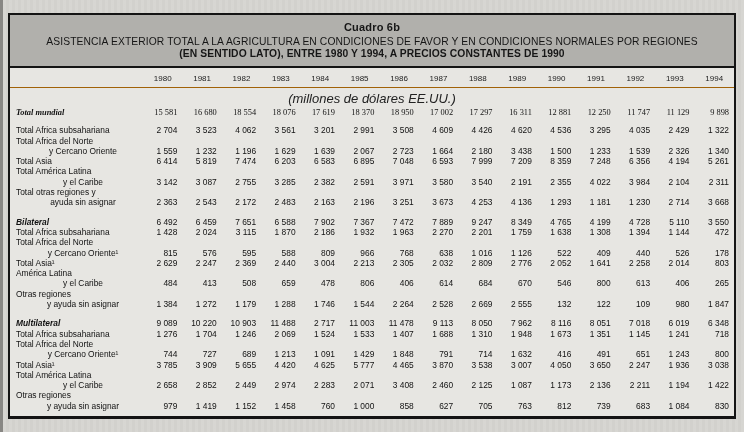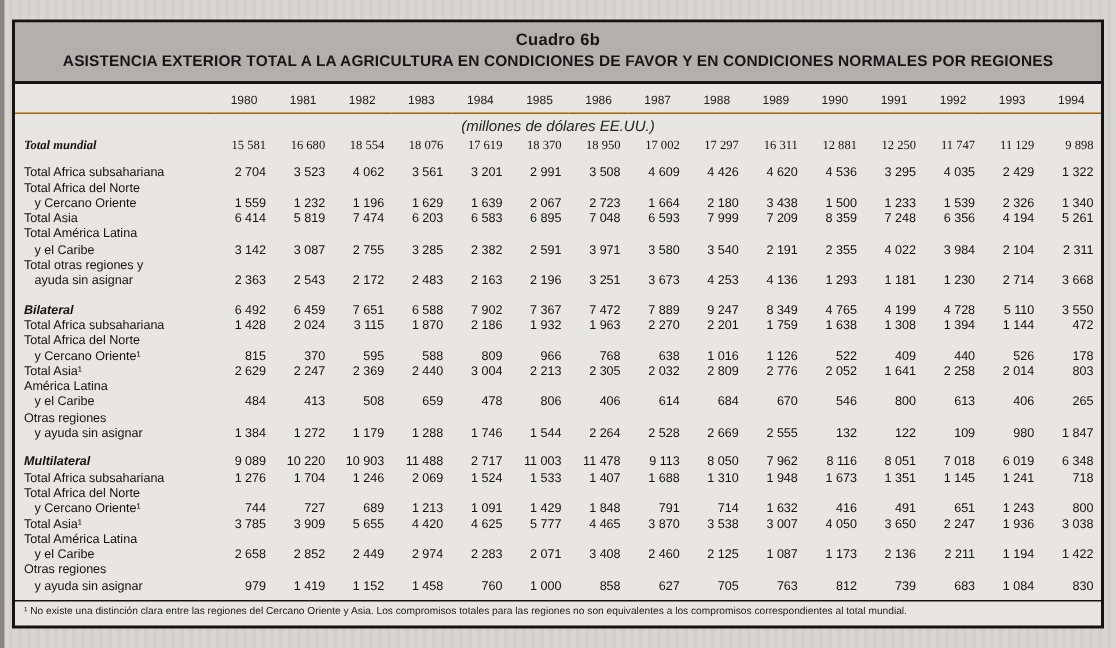--- a/index.html
+++ b/index.html
@@ -36,7 +36,7 @@
     padding: 6px 10px 7px;
   }
   .title-num  { font-size: 11px;   font-weight: bold; letter-spacing: .2px; }
-  .title-main { font-size: 10.3px; font-weight: bold; margin-top: 3px; letter-spacing: .1px; }
+  .title-main { font-size: 10.3px; font-weight: normal; margin-top: 3px; letter-spacing: .1px; }
   .title-sub  { font-size: 10.3px; font-weight: bold; margin-top: 1px; letter-spacing: .1px; }
 
   table.data-table {

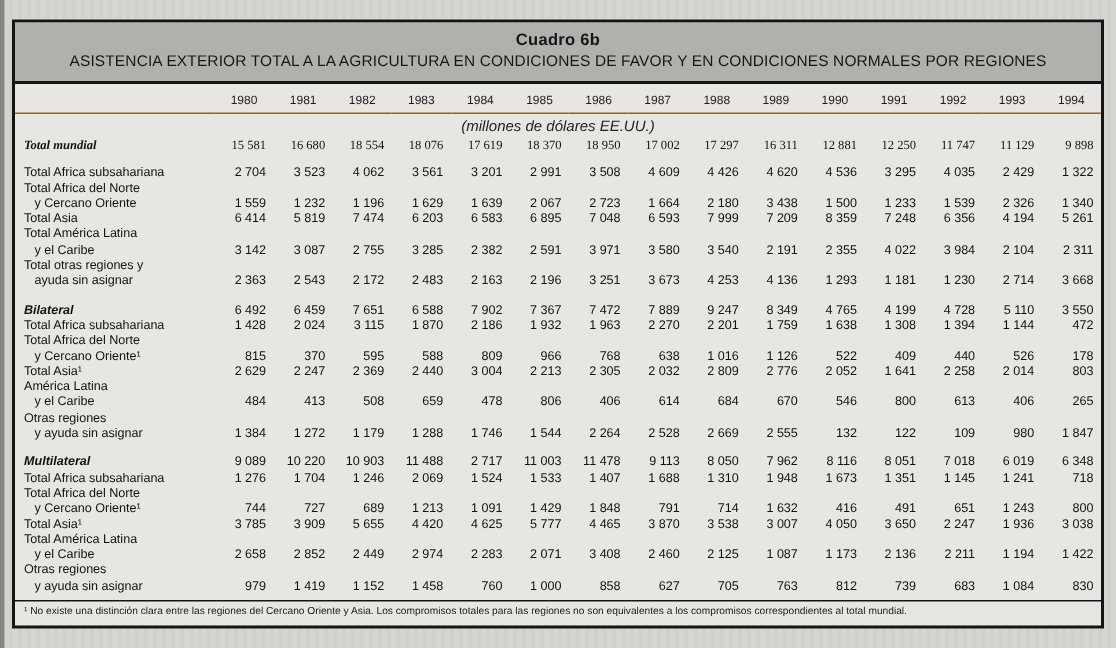--- a/index.html
+++ b/index.html
@@ -92,6 +92,7 @@
     <div class="title-block">
       <div class="title-num">Cuadro 6b</div>
       <div class="title-main">ASISTENCIA EXTERIOR TOTAL A LA AGRICULTURA EN CONDICIONES DE FAVOR Y EN CONDICIONES NORMALES POR REGIONES</div>
+      <div class="title-sub">(EN SENTIDO LATO), ENTRE 1980 Y 1994, A PRECIOS CONSTANTES DE 1990</div>
     </div>
 
     <table class="data-table" id="data-table">

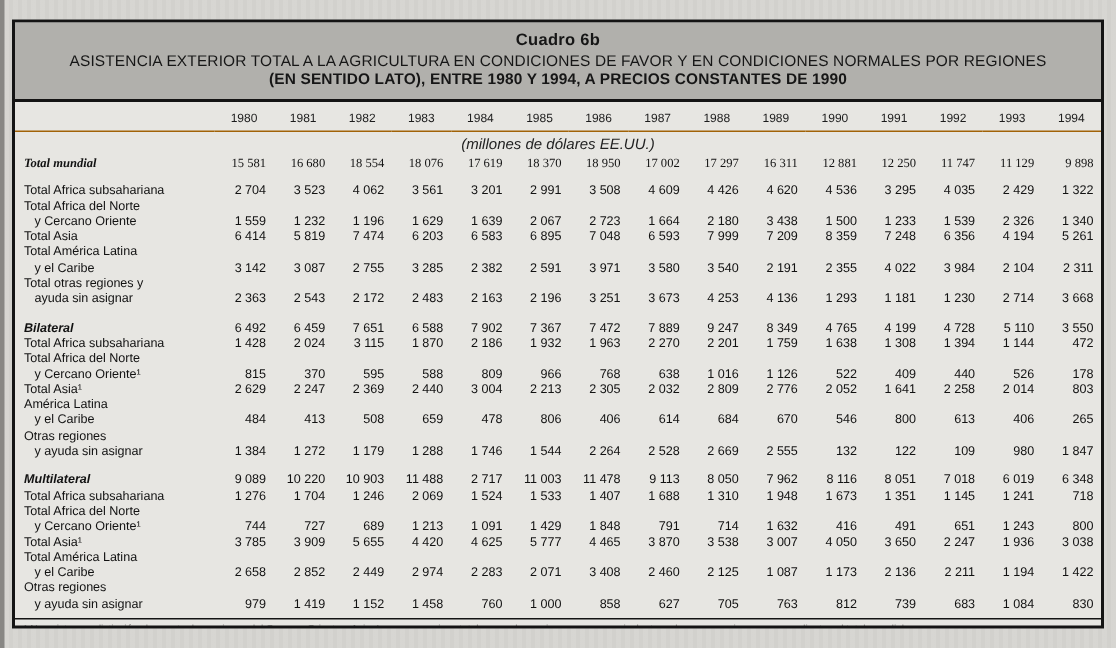--- a/index.html
+++ b/index.html
@@ -56,7 +56,7 @@
   td.units {
     text-align: center;
     font-style: italic;
-    font-size: 10px;
+    font-size: 13px;
     padding: 3px 0 2px;
     color: #222;
   }

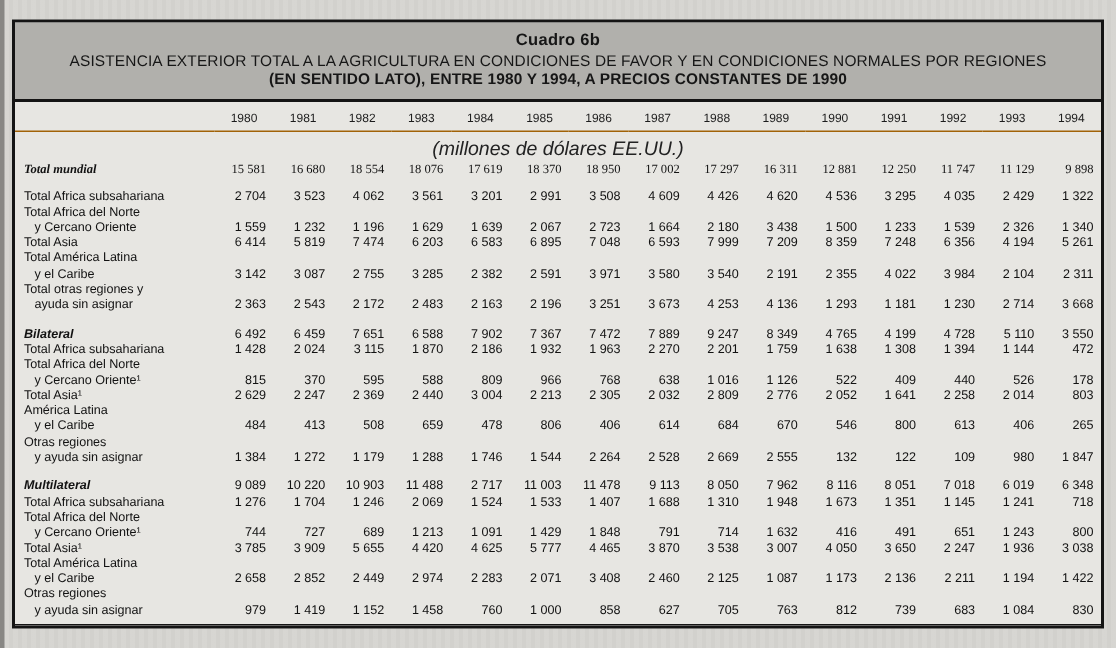--- a/index.html
+++ b/index.html
@@ -67,7 +67,7 @@
     color: #121212;
   }
   td.label { padding-left: 6px; white-space: nowrap; }
-  td.label .line2 { padding-left: 7px; }
+  td.label .line2 { padding-left: 7px; text-align: center; }
   td.val { text-align: right; padding-right: 5px; white-space: nowrap; }
   .section-head { font-weight: bold; font-style: italic; }
   tbody.sec0 tr:first-child td { padding-bottom: 7px; font-family: Liberation Serif, serif; }

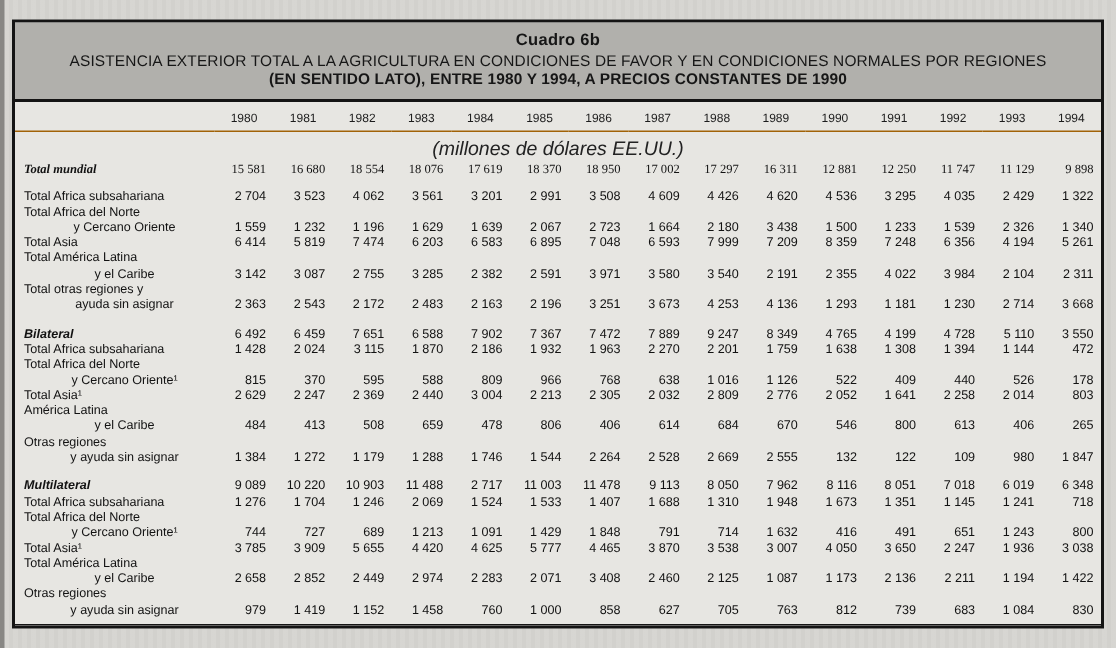--- a/index.html
+++ b/index.html
@@ -296,7 +296,7 @@
               <div class="line2">y Cercano Oriente¹</div>
             </td>
             <td class="val">815</td>
-            <td class="val">370</td>
+            <td class="val">576</td>
             <td class="val">595</td>
             <td class="val">588</td>
             <td class="val">809</td>

